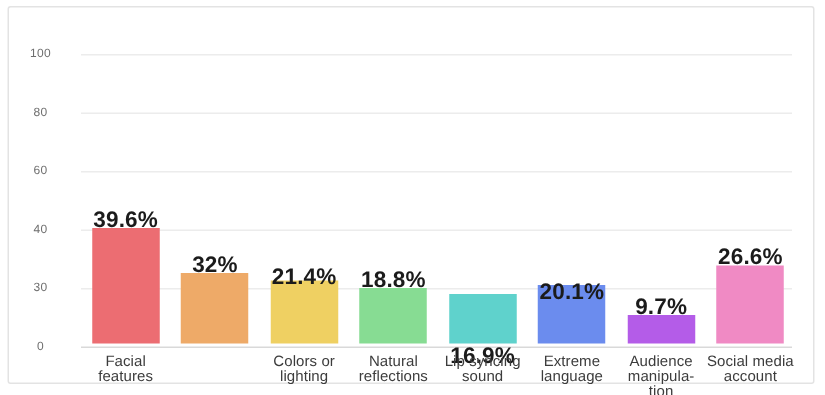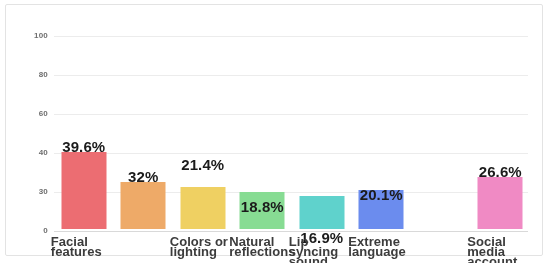--- a/index.html
+++ b/index.html
@@ -57,12 +57,11 @@
     left: 0;
     width: 42px;
     top: -7px;
-    text-align: right;
+    text-align: center;
     font-size: 8px;
     color: #6e6e6e;
     letter-spacing: 0.2px;
     line-height: 14px;
-    font-weight: bold;
   }
 
   

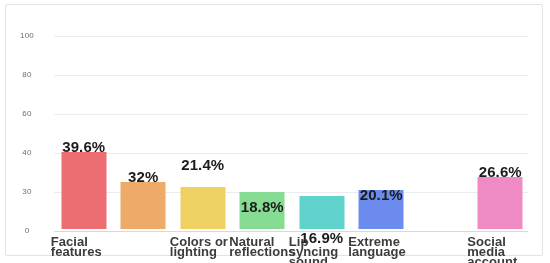--- a/index.html
+++ b/index.html
@@ -150,7 +150,7 @@
         </div>
         <div class="bar-slot" style="left: 119px; width: 59.5px;">
           <div class="bar" style="height: 41.73px; bottom: 26px; background: rgb(239, 208, 98);"></div>
-          <div class="bar-value" style="top: 151px;">21.4%</div>
+          <div class="bar-value" style="top: 171px;">21.4%</div>
           <div class="cat-label" style="top: 232px;">Colors or<br>lighting</div>
         </div>
         <div class="bar-slot" style="left: 178.5px; width: 59.5px;">

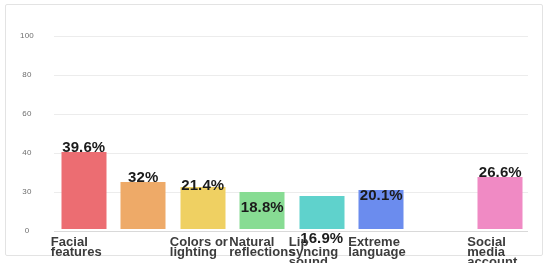--- a/index.html
+++ b/index.html
@@ -155,7 +155,7 @@
         </div>
         <div class="bar-slot" style="left: 178.5px; width: 59.5px;">
           <div class="bar" style="height: 36.66px; bottom: 26px; background: rgb(135, 220, 147);"></div>
-          <div class="bar-value" style="top: 173.34px; margin-top: 20px;">18.8%</div>
+          <div class="bar-value" style="top: 173.34px;">18.8%</div>
           <div class="cat-label" style="top: 232px;">Natural<br>reflections</div>
         </div>
         <div class="bar-slot" style="left: 238px; width: 59.5px;">

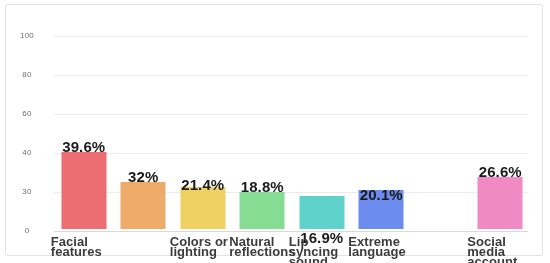--- a/index.html
+++ b/index.html
@@ -168,6 +168,11 @@
           <div class="bar-value" style="top: 181px;">20.1%</div>
           <div class="cat-label" style="top: 232px;">Extreme<br>language</div>
         </div>
+        <div class="bar-slot" style="left: 357px; width: 59.5px;">
+          <div class="bar" style="height: 18.915px; bottom: 26px; background: rgb(180, 92, 232);"></div>
+          <div class="bar-value" style="top: 191.085px;">9.7%</div>
+          <div class="cat-label" style="top: 232px;">Audience<br>manipula-<br>tion</div>
+        </div>
         <div class="bar-slot" style="left: 416.5px; width: 59.5px;">
           <div class="bar" style="height: 51.87px; bottom: 26px; background: rgb(240, 138, 196);"></div>
           <div class="bar-value" style="top: 158.13px;">26.6%</div>

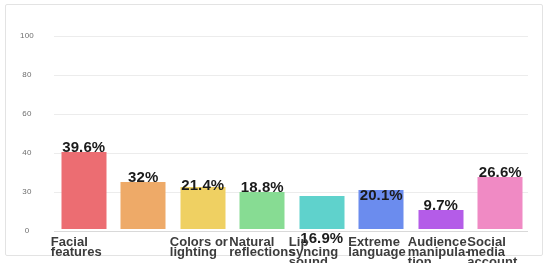--- a/index.html
+++ b/index.html
@@ -99,9 +99,9 @@
     left: 50%;
     transform: translateX(-50%);
     width: 66px;
-    text-align: left;
-    font-size: 13px;
-    font-weight: bold;
+    text-align: center;
+    font-size: 10px;
+    font-weight: normal;
     color: #3c3c3c;
     line-height: 10px;
     letter-spacing: 0.05px;

